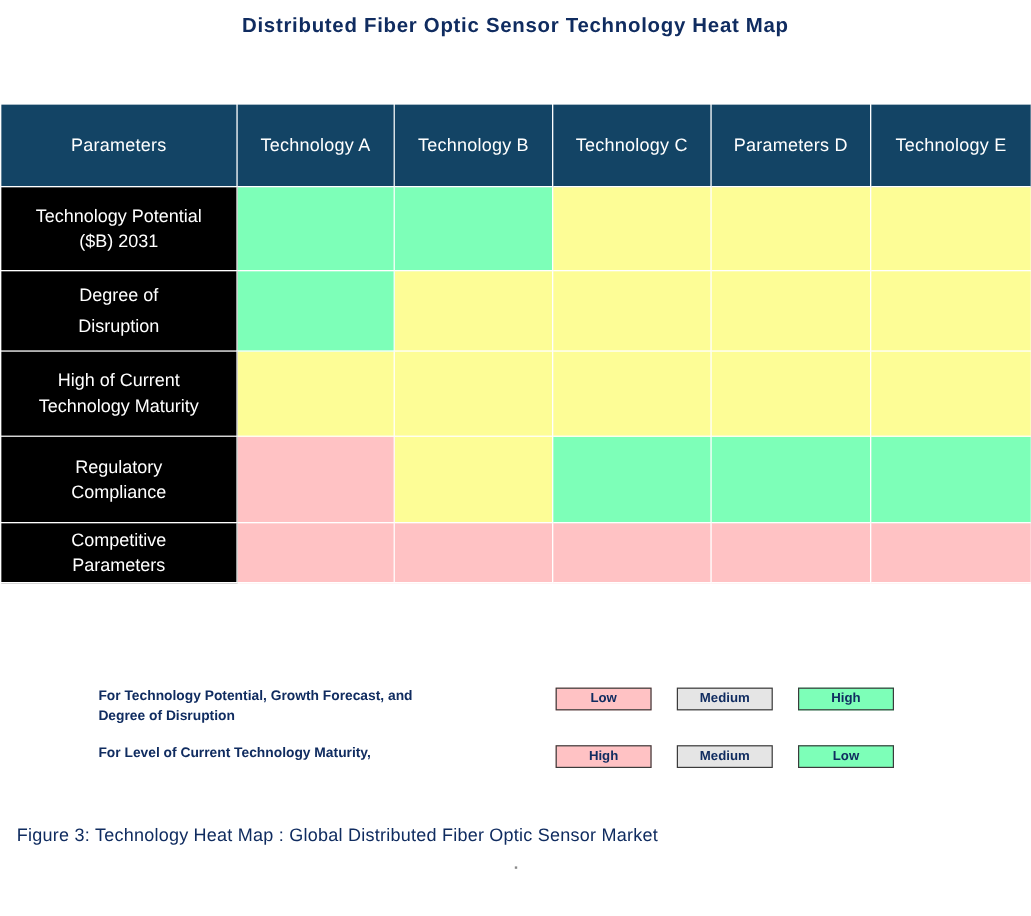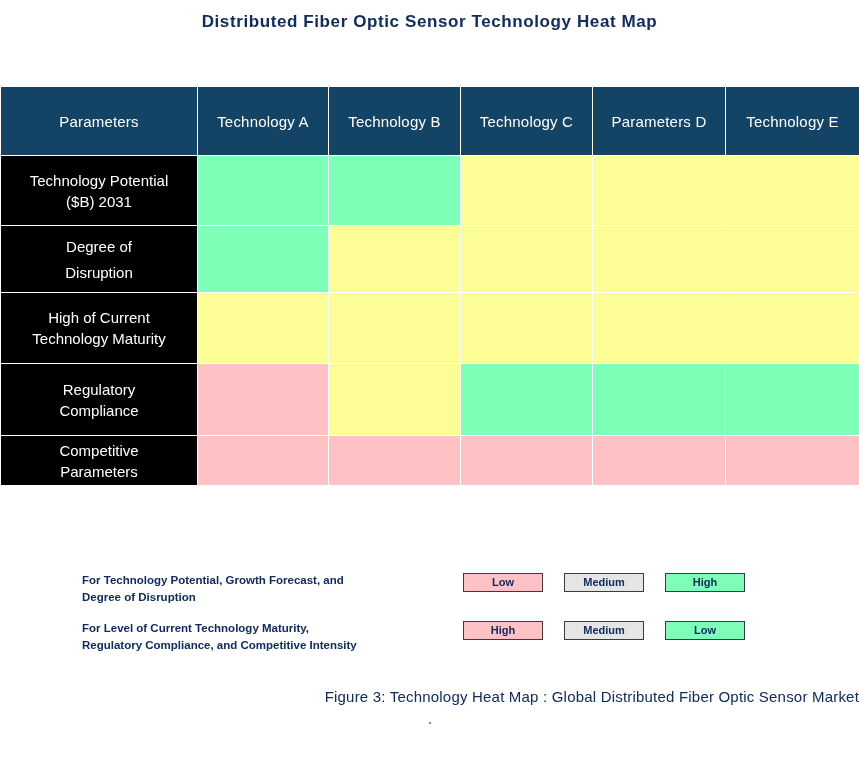--- a/index.html
+++ b/index.html
@@ -254,7 +254,6 @@
     <div class="legend-row">
       <div class="legend-text">
         <span>For Level of Current Technology Maturity,</span>
-        <span>Regulatory Compliance, and Competitive Intensity</span>
       </div>
       <div class="legend-swatches">
         <div class="swatch low">High</div>

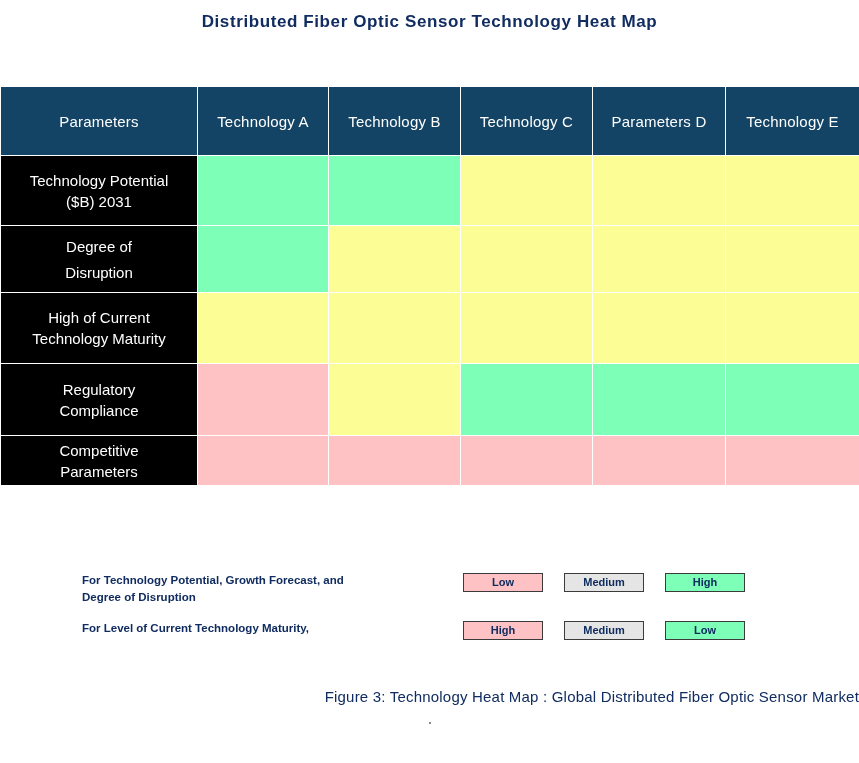--- a/index.html
+++ b/index.html
@@ -149,7 +149,7 @@
     left: 0;
     top: 688px;
     width: 859px;
-    text-align: right;
+    text-align: left;
     font-size: 15px;
     color: #102C60;
     letter-spacing: 0.2px;

